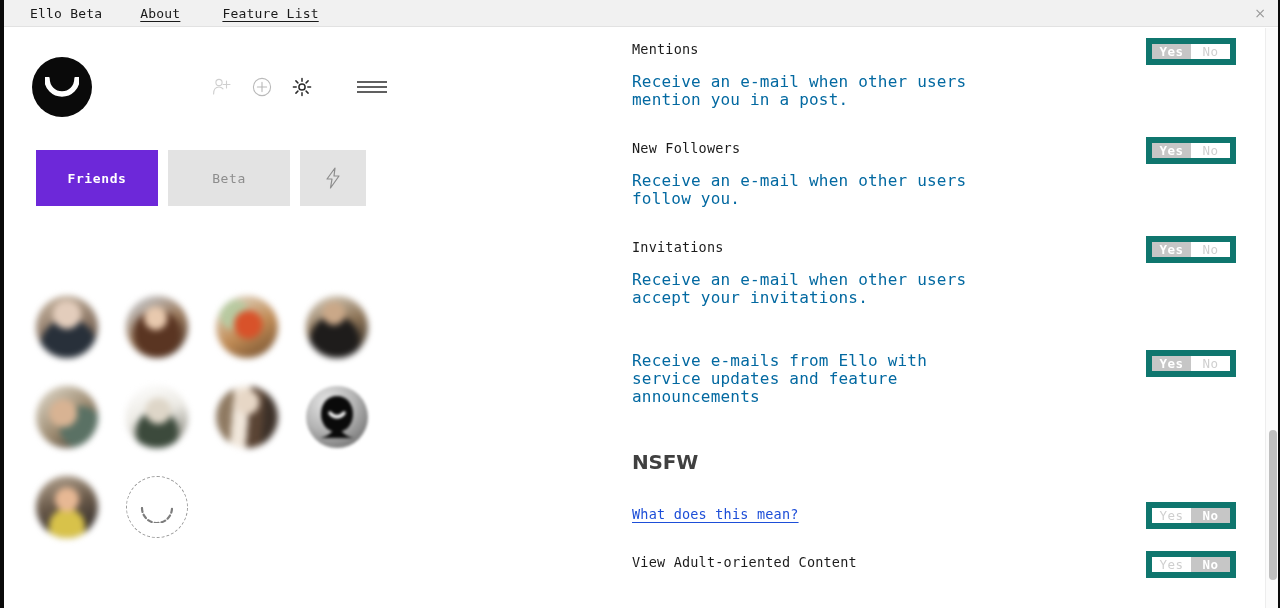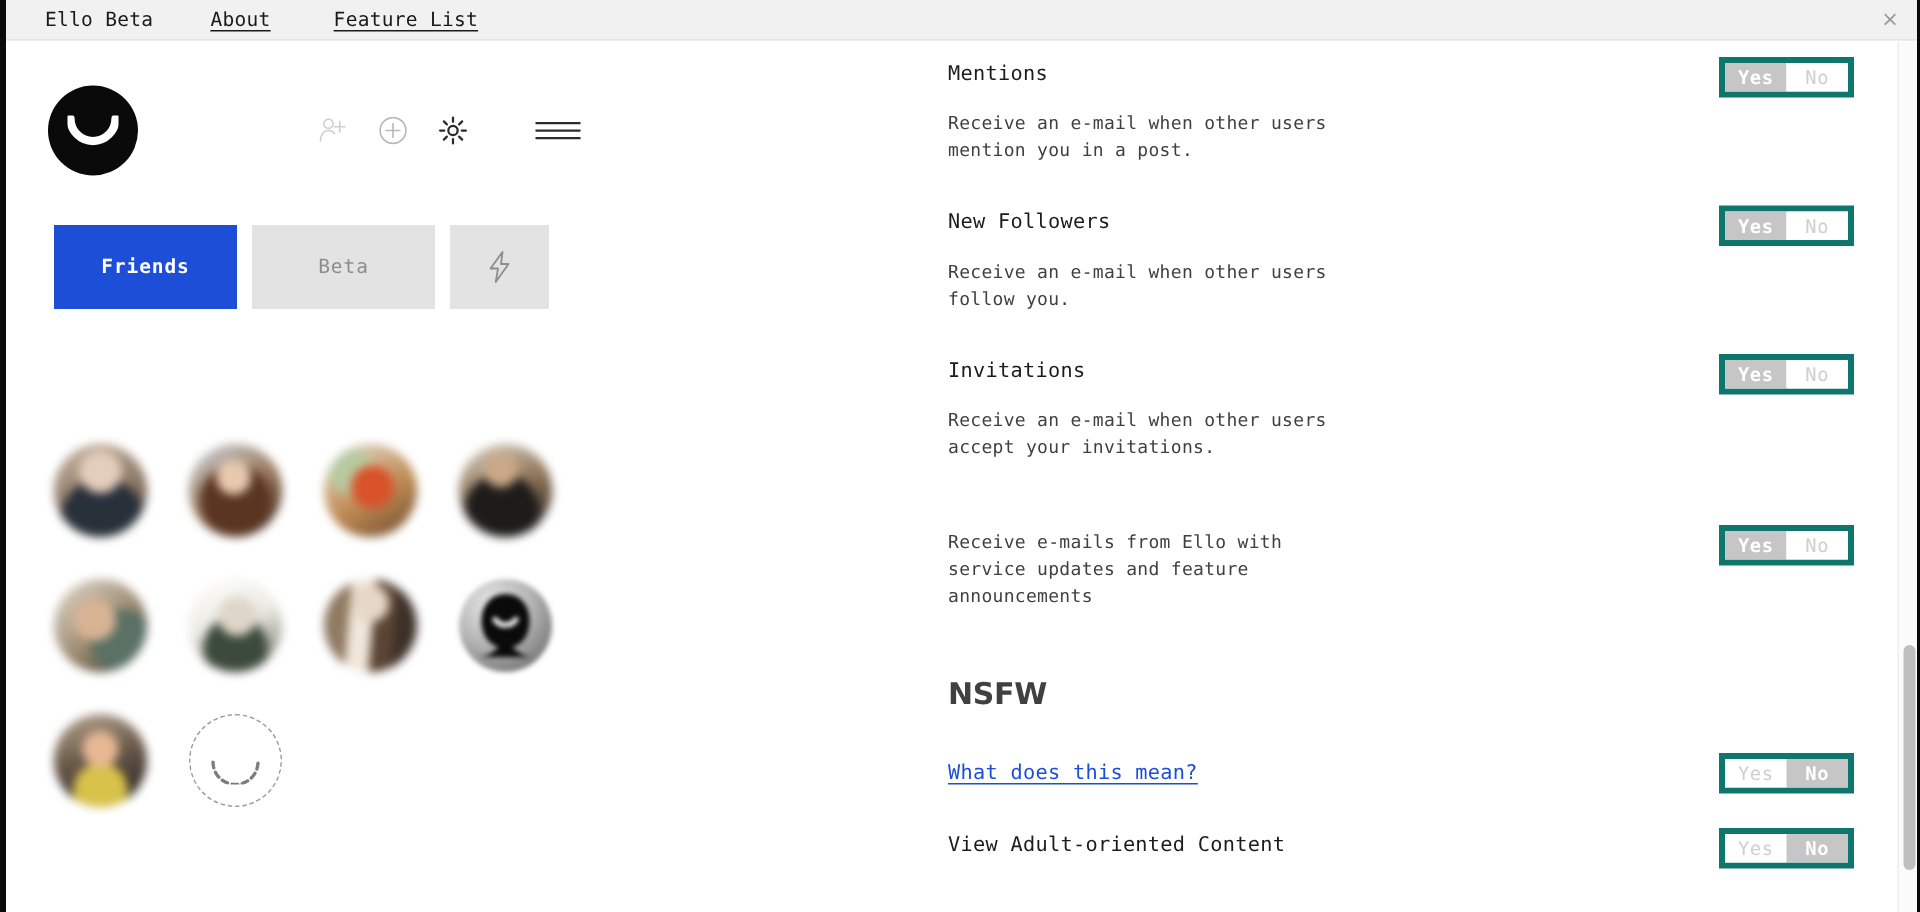--- a/index.html
+++ b/index.html
@@ -128,7 +128,7 @@
   .toggle {
     position: absolute; right: 44px; top: -2px;
     display: flex; width: 90px; height: 27px;
-    border: 4px solid #0f766e;
+    border: 6px solid #0f766e;
   }
   .toggle .opt {
     flex: 1; display: flex; align-items: center; justify-content: center;

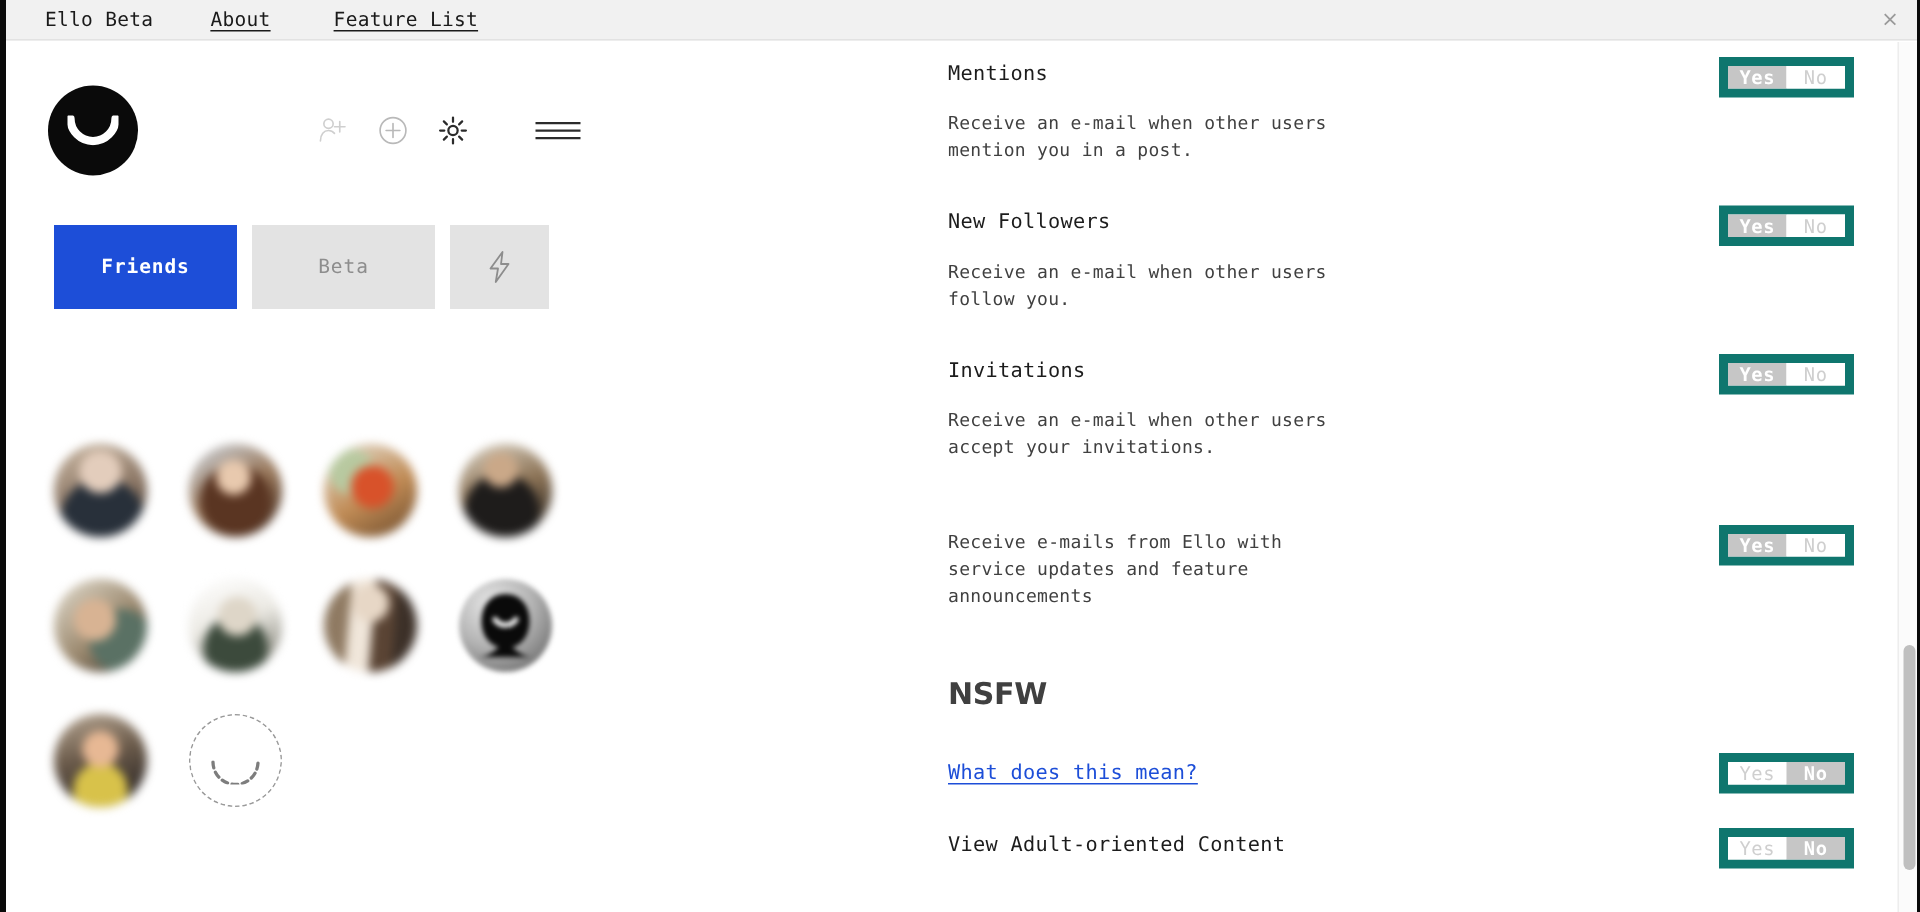--- a/index.html
+++ b/index.html
@@ -117,7 +117,7 @@
     font-size: 13.5px; color: #1c1c1c; letter-spacing: 0.2px; line-height: 18px;
   }
   .setting-desc {
-    font-size: 12px; color: #404040; letter-spacing: 0.2px;
+    font-size: 16px; color: #0369a1; letter-spacing: 0.2px;
     line-height: 18px; margin-top: 15px; white-space: pre-line;
   }
   .setting-link {

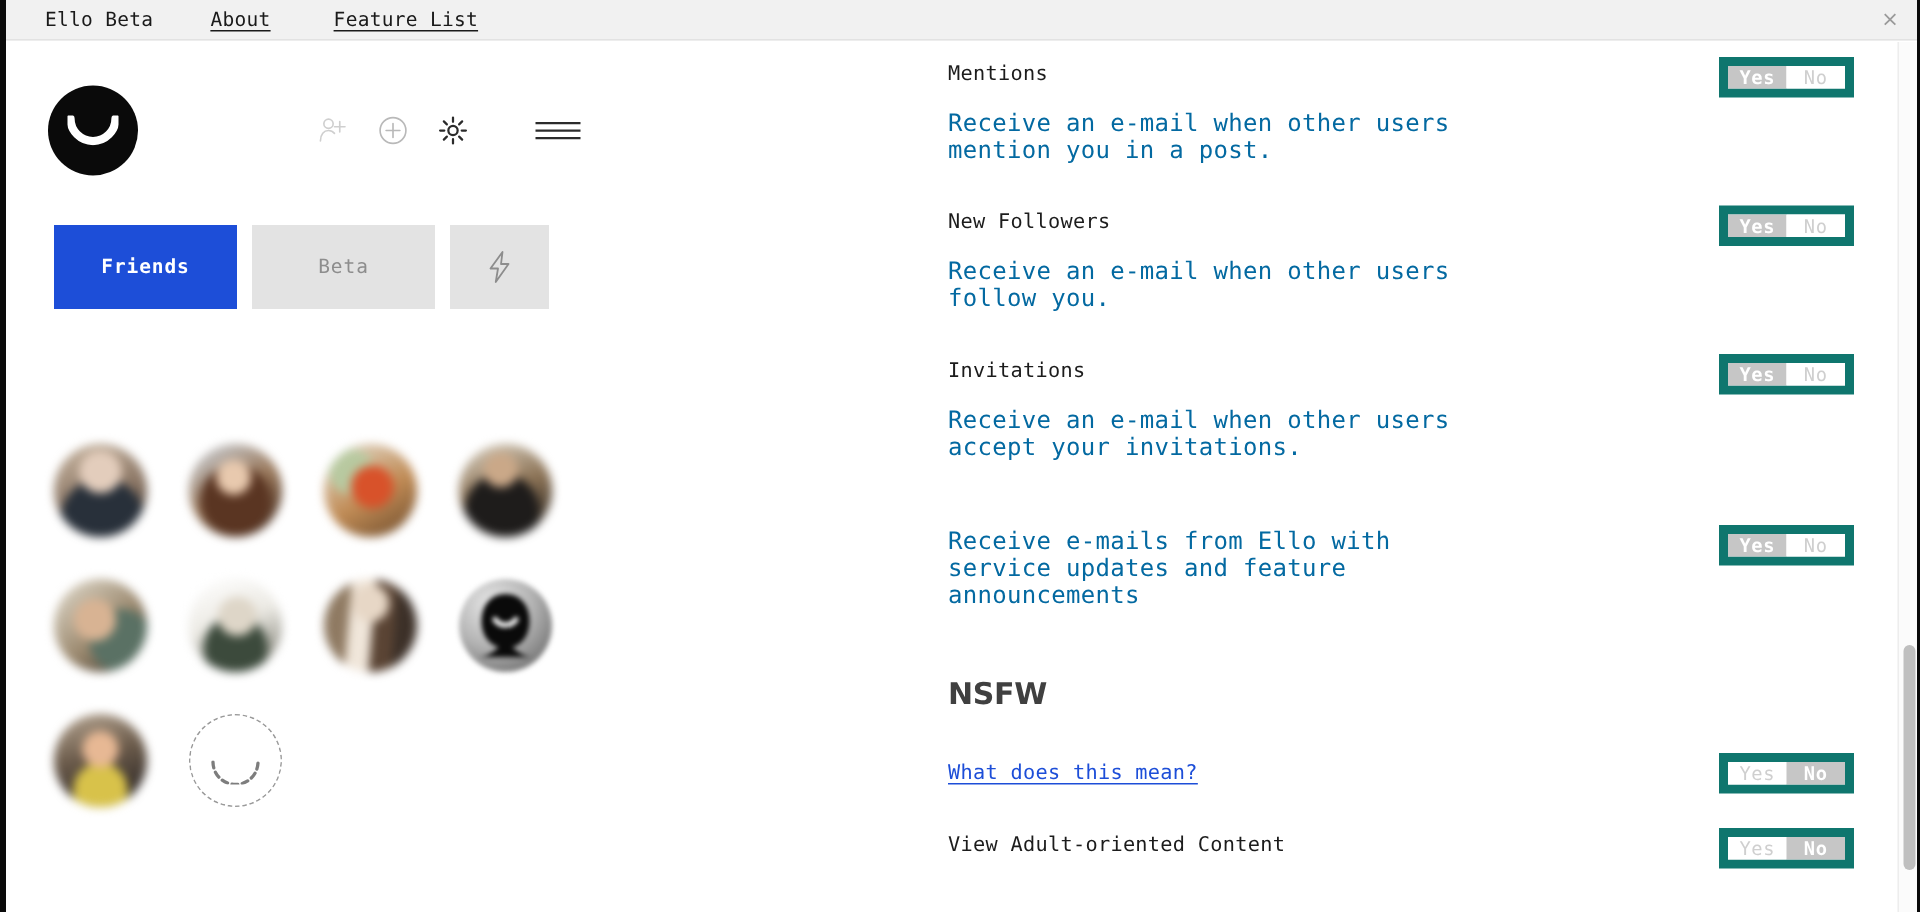--- a/index.html
+++ b/index.html
@@ -71,7 +71,7 @@
     width: 122px; height: 56px; display: flex; align-items: center; justify-content: center;
     font-size: 13px; letter-spacing: 0.6px; cursor: pointer;
   }
-  .tab.active { background: #1d4ed8; color: #ffffff; font-weight: bold; }
+  .tab.active { background: #6d28d9; color: #ffffff; font-weight: bold; }
   .tab.idle { background: #e3e3e3; color: #8d8d8d; }
   .tab.icon-tab { width: 66px; background: #e3e3e3; }
   .tab.icon-tab svg { display: block; }

